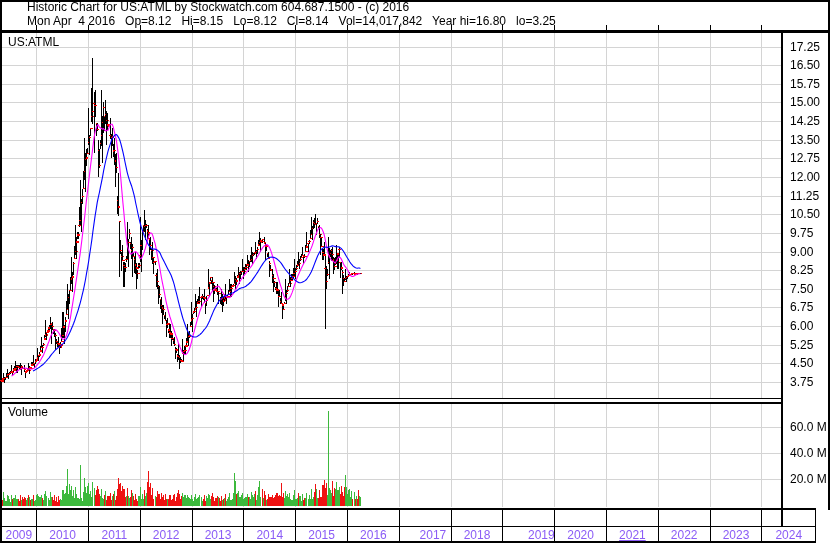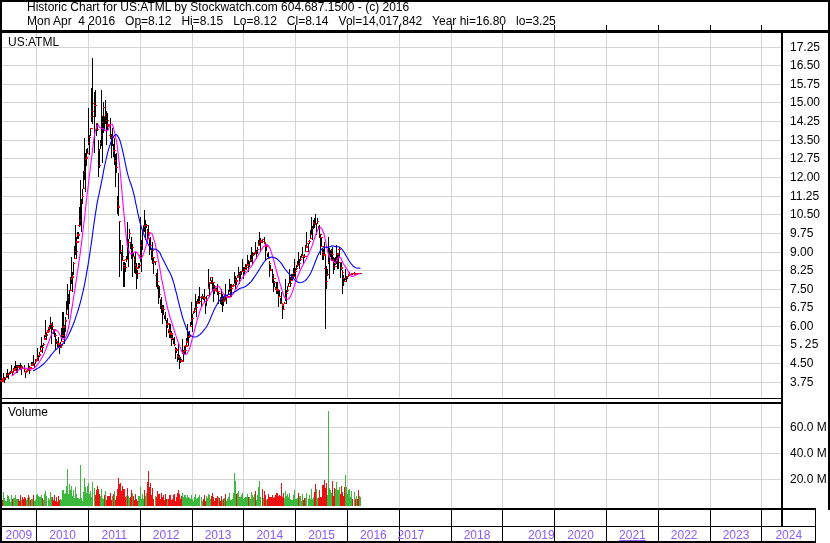--- a/index.html
+++ b/index.html
@@ -1493,7 +1493,7 @@
     <div class="lbl" style="left: 790px; top: 282.817px;">7.50</div>
     <div class="lbl" style="left: 790px; top: 301.457px;">6.75</div>
     <div class="lbl" style="left: 790px; top: 320.096px;">6.00</div>
-    <div class="lbl" style="left: 790px; top: 338.736px; font-family: Liberation Mono, monospace;">5.25</div>
+    <div class="lbl" style="left: 790px; top: 338.736px;">5.25</div>
     <div class="lbl" style="left: 790px; top: 357.376px;">4.50</div>
     <div class="lbl" style="left: 790px; top: 376.015px;">3.75</div>
     <div class="lbl" style="left: 790px; top: 420.5px;">60.0 M</div>

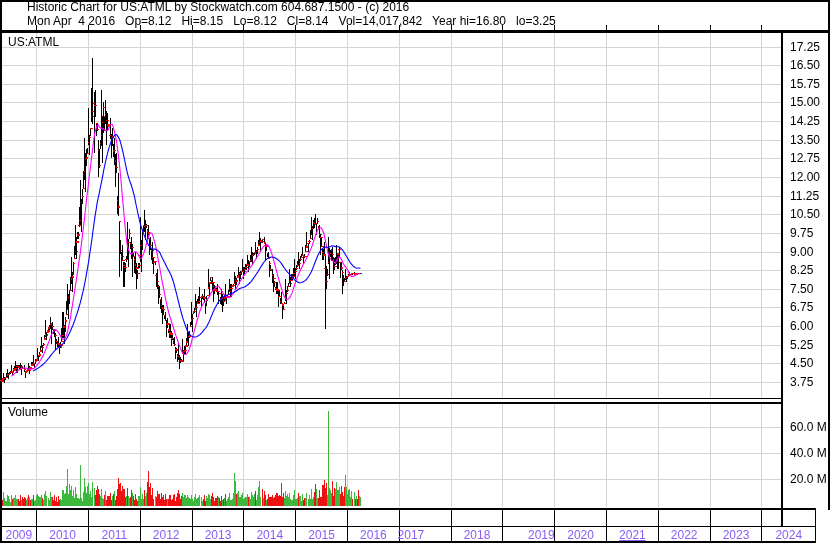--- a/index.html
+++ b/index.html
@@ -1507,7 +1507,7 @@
     <div class="yr" style="left: 243.9px; width: 51.8px;">2014</div>
     <div class="yr" style="left: 295.7px; width: 51.8px;">2015</div>
     <div class="yr" style="left: 347.5px; width: 51.8px;">2016</div>
-    <div class="yr" style="left: 385px; width: 51.8px;">2017</div>
+    <div class="yr" style="left: 407px; width: 51.8px;">2017</div>
     <div class="yr" style="left: 451.1px; width: 51.8px;">2018</div>
     <div class="yr" style="left: 502.9px; width: 51.8px; text-align: right;">2019</div>
     <div class="yr" style="left: 554.7px; width: 51.8px;">2020</div>

